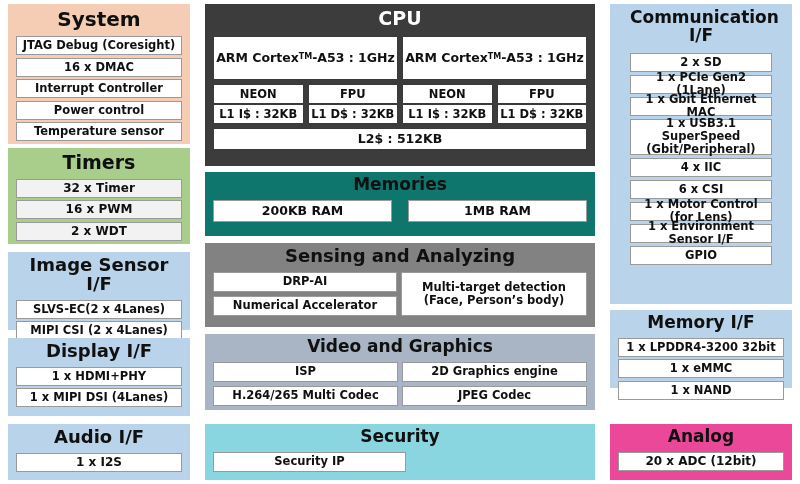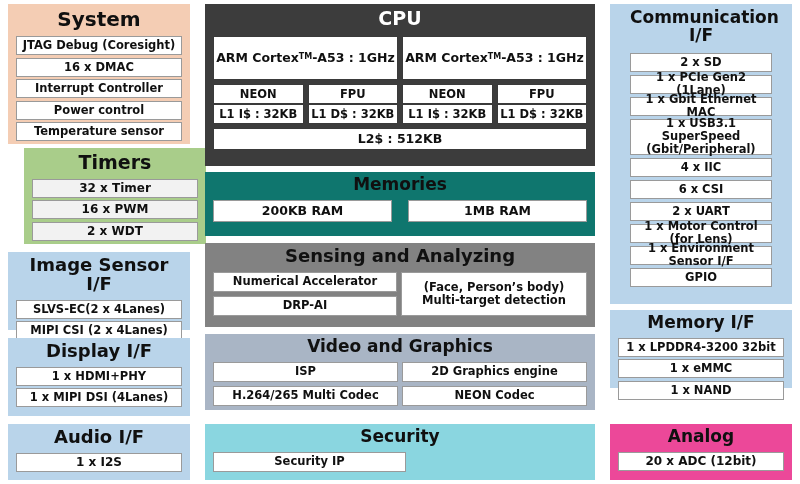--- a/index.html
+++ b/index.html
@@ -41,7 +41,7 @@
   #blk-system .hdr{font-size:20px;padding:5px 0 6px;}
   #blk-system .cell{height:19px;font-size:11.5px;margin-bottom:2.5px;}
 
-  #blk-timers{left:8px;top:148px;width:182px;height:96px;padding:0 8px;margin-left:16px;}
+  #blk-timers{left:8px;top:148px;width:182px;height:96px;padding:0 8px;}
   #blk-timers .hdr{font-size:19px;padding:5px 0 6px;}
   #blk-timers .cell{height:19px;font-size:12px;margin-bottom:2.5px;background:#f2f2f2;}
 

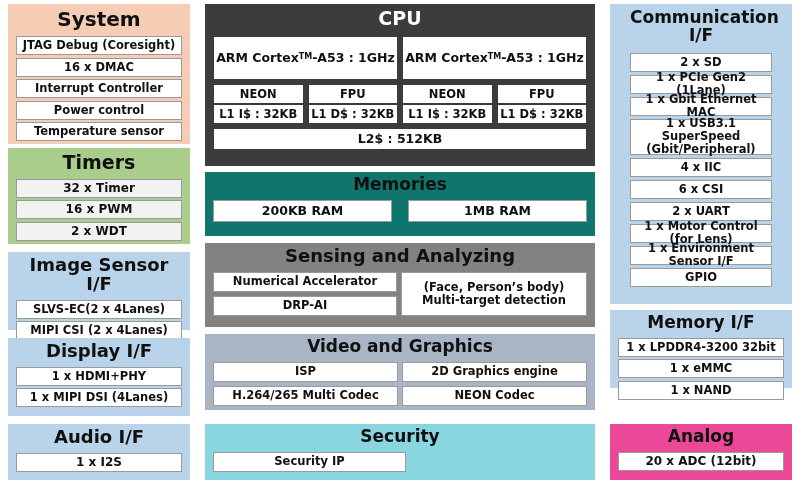--- a/index.html
+++ b/index.html
@@ -225,7 +225,6 @@
     </div>
     <div class="cell">4 x IIC</div>
     <div class="cell">6 x CSI</div>
-    <div class="cell">2 x UART</div>
     <div class="cell">1 x Motor Control (for Lens)</div>
     <div class="cell">1 x Environment Sensor I/F</div>
     <div class="cell">GPIO</div>

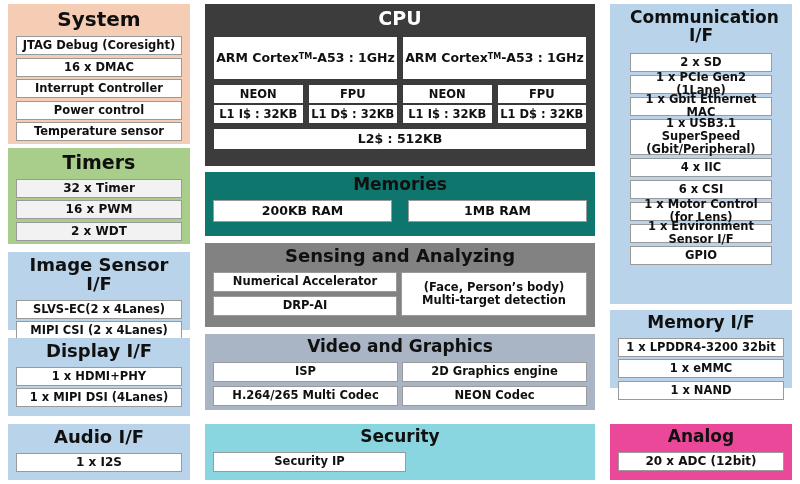--- a/index.html
+++ b/index.html
@@ -183,8 +183,8 @@
     <div class="hdr">Sensing and Analyzing</div>
     <div class="srow">
       <div class="scol">
+        <div class="cell scell">DRP-AI</div>
         <div class="cell scell">Numerical Accelerator</div>
-        <div class="cell scell">DRP-AI</div>
       </div>
       <div class="cell sbig">
         <div>

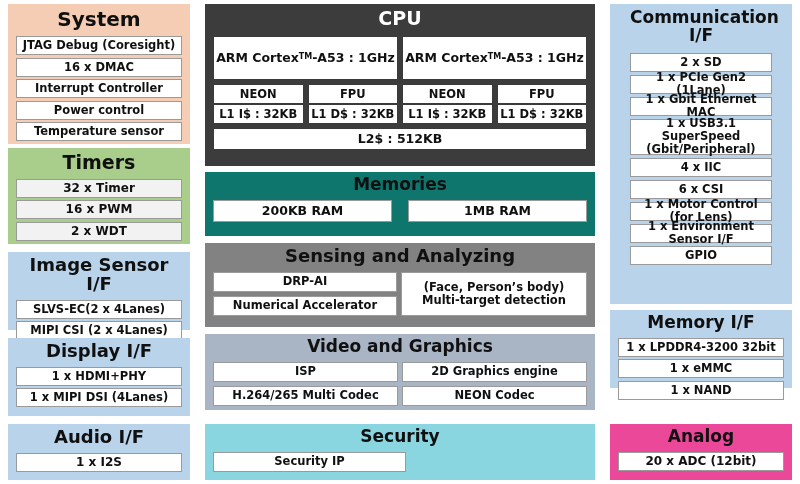--- a/index.html
+++ b/index.html
@@ -188,8 +188,8 @@
       </div>
       <div class="cell sbig">
         <div>
+          <div>Multi-target detection</div>
           <div>(Face, Person’s body)</div>
-          <div>Multi-target detection</div>
         </div>
       </div>
     </div>

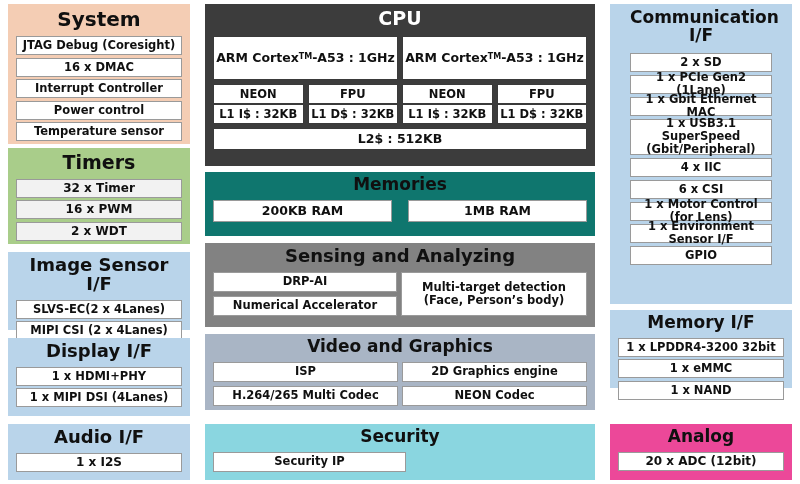--- a/index.html
+++ b/index.html
@@ -203,7 +203,7 @@
     </div>
     <div class="vrow">
       <div class="cell vcell">H.264/265 Multi Codec</div>
-      <div class="cell vcell">NEON Codec</div>
+      <div class="cell vcell">JPEG Codec</div>
     </div>
   </div>
 

